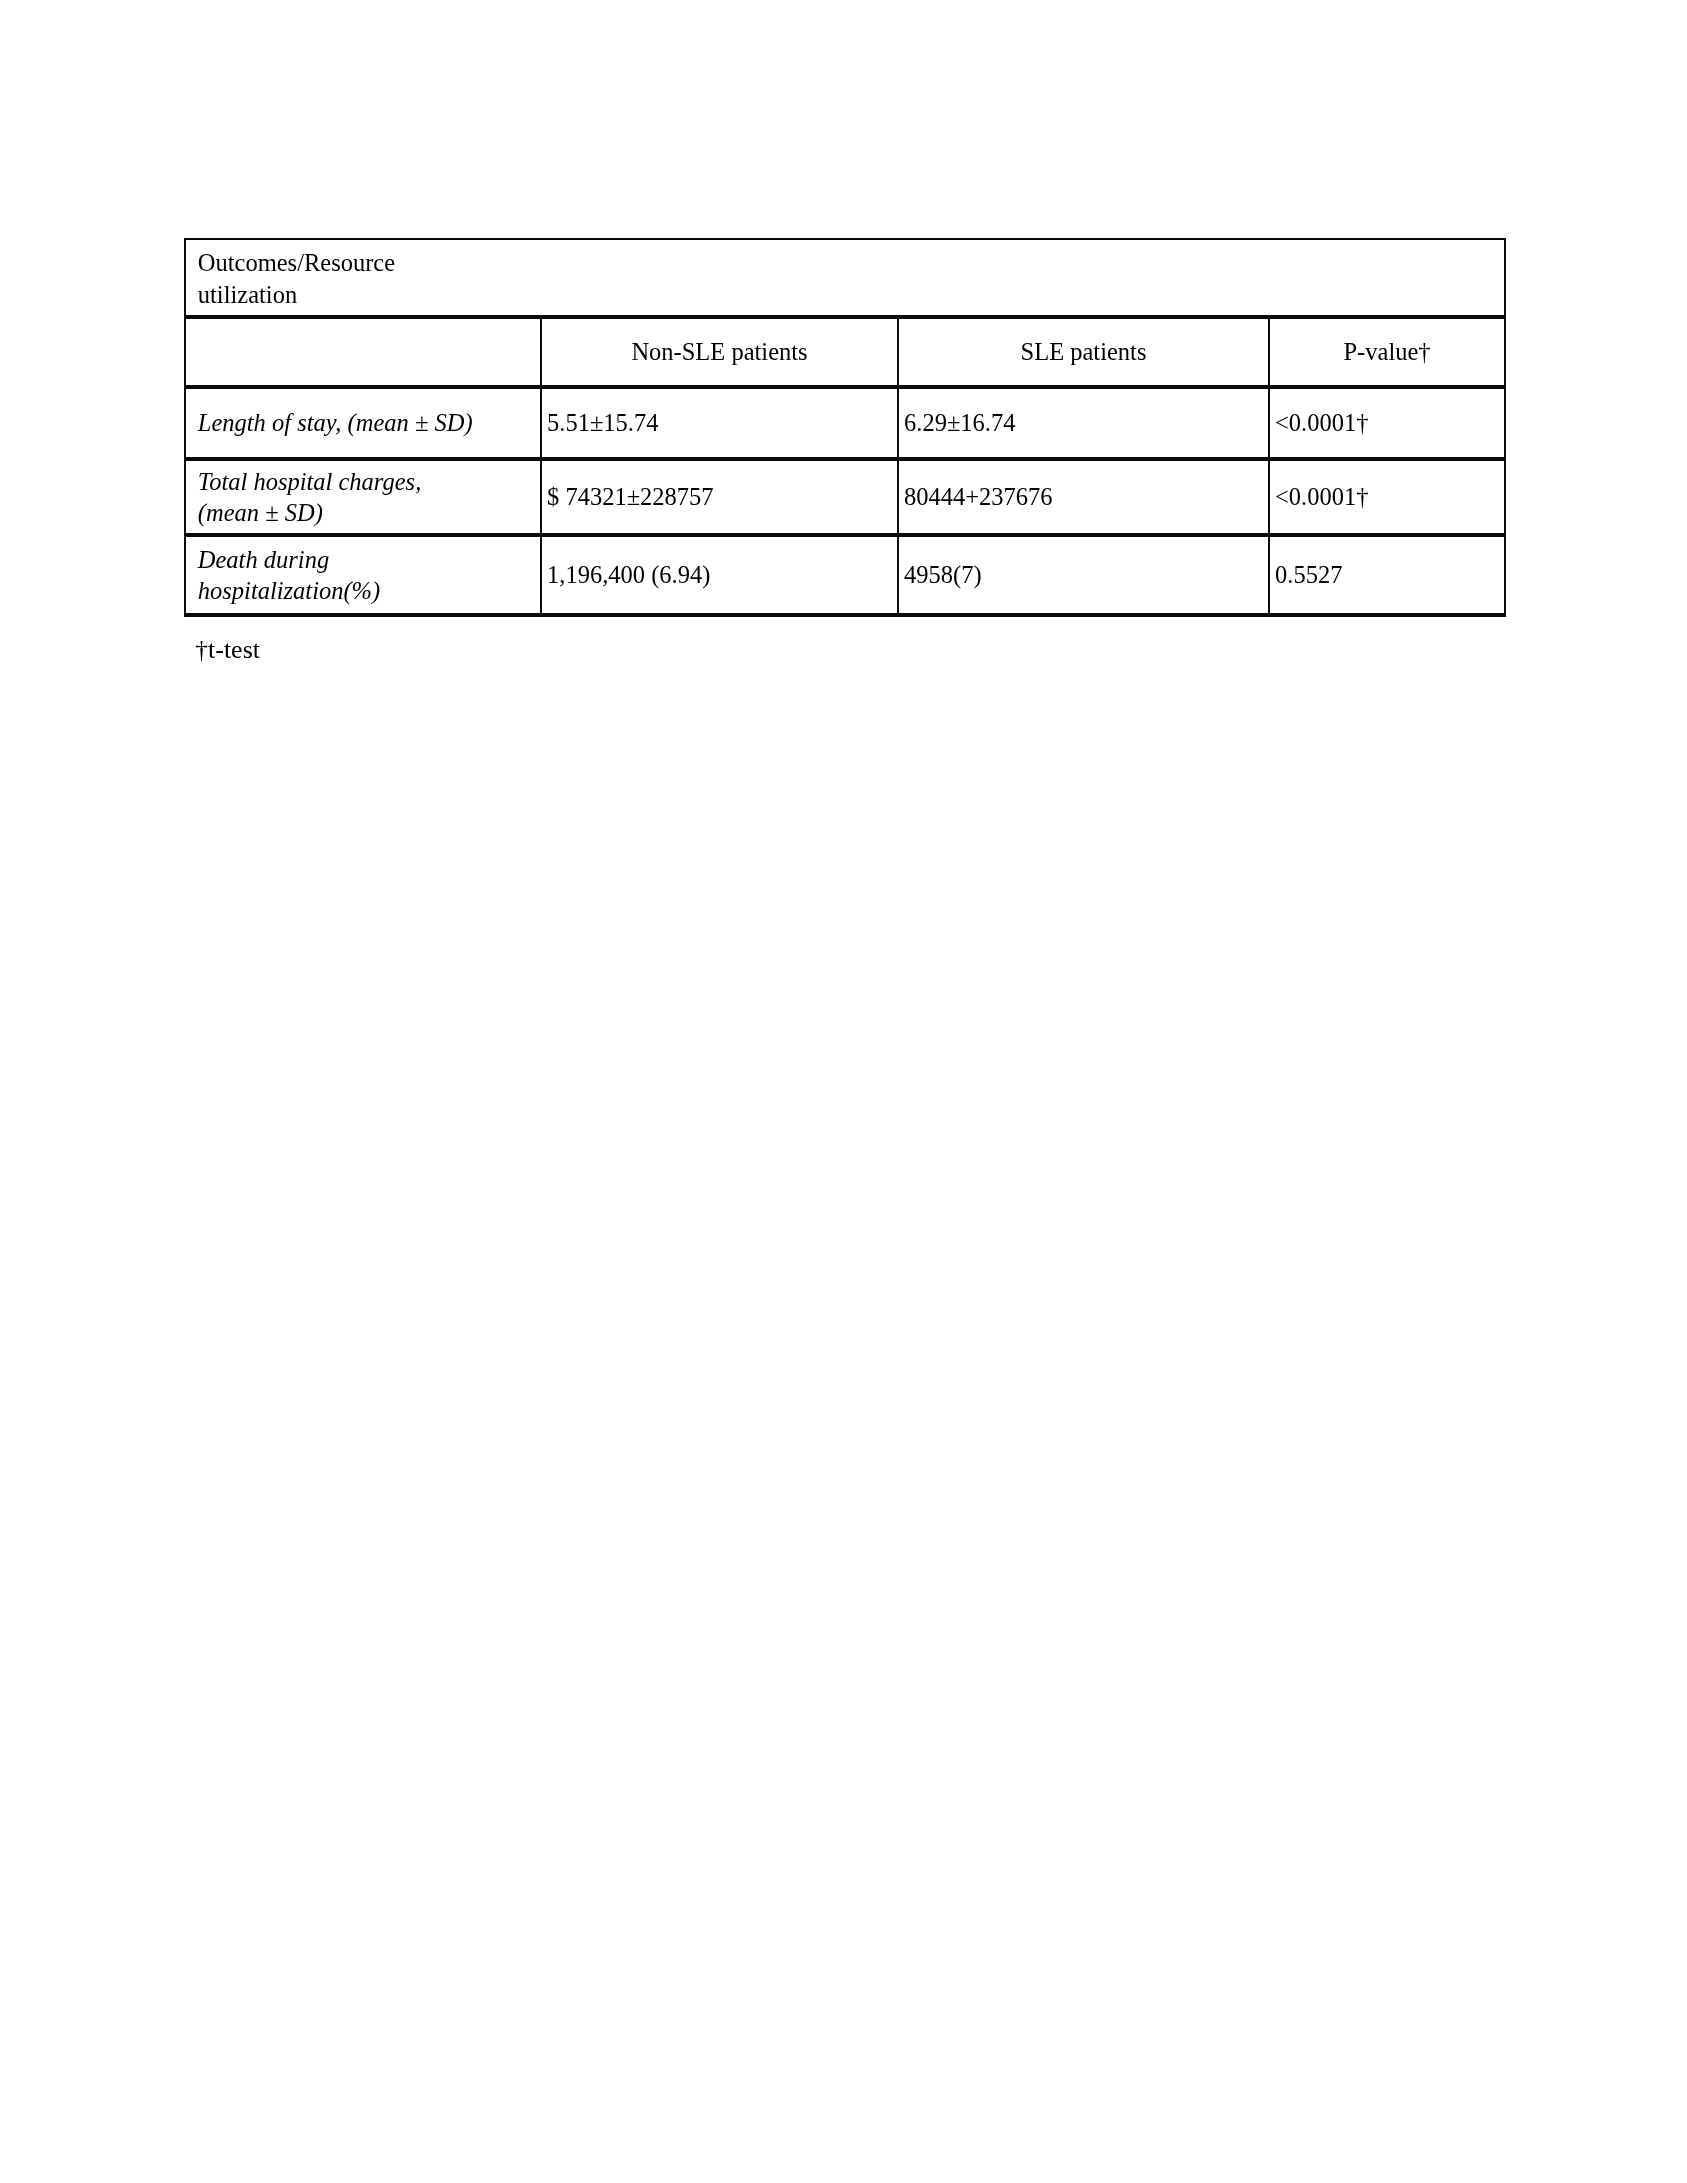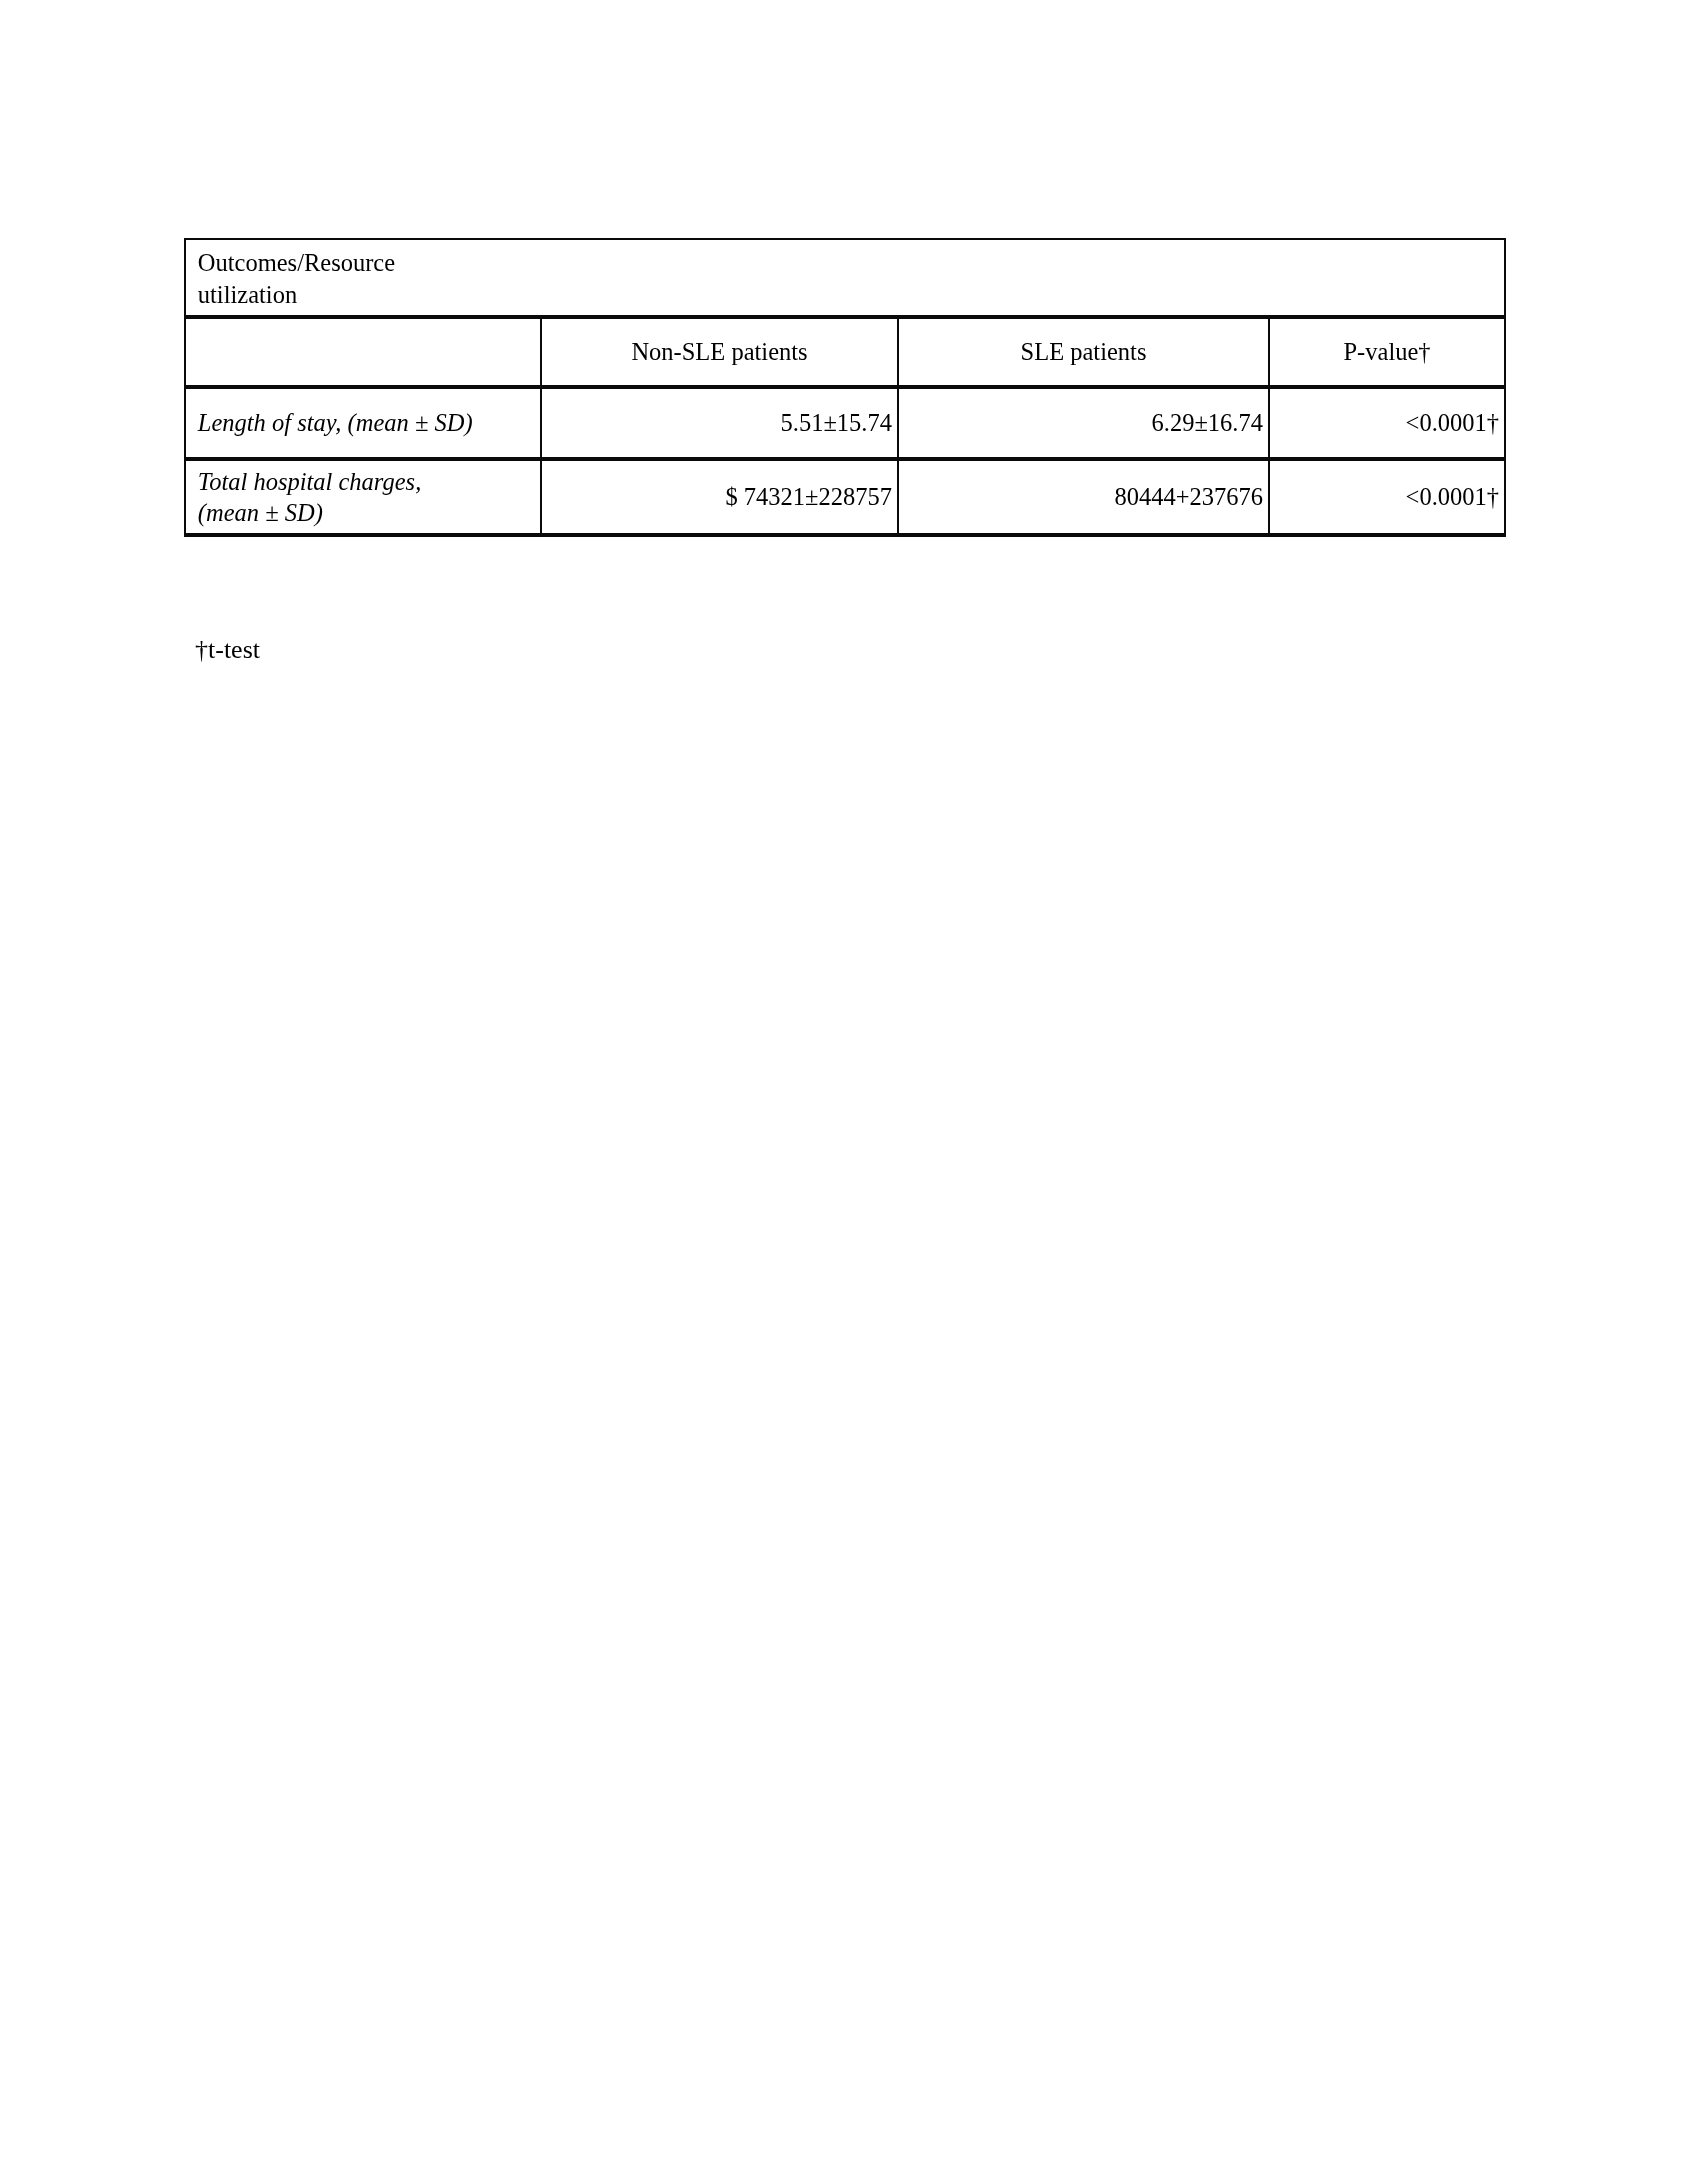--- a/index.html
+++ b/index.html
@@ -58,7 +58,7 @@
   }
   td.value-cell {
     vertical-align: middle;
-    text-align: right;
+    text-align: left;
     padding: 3.4px 5px;
     white-space: pre-line;
     margin-left: 32px;

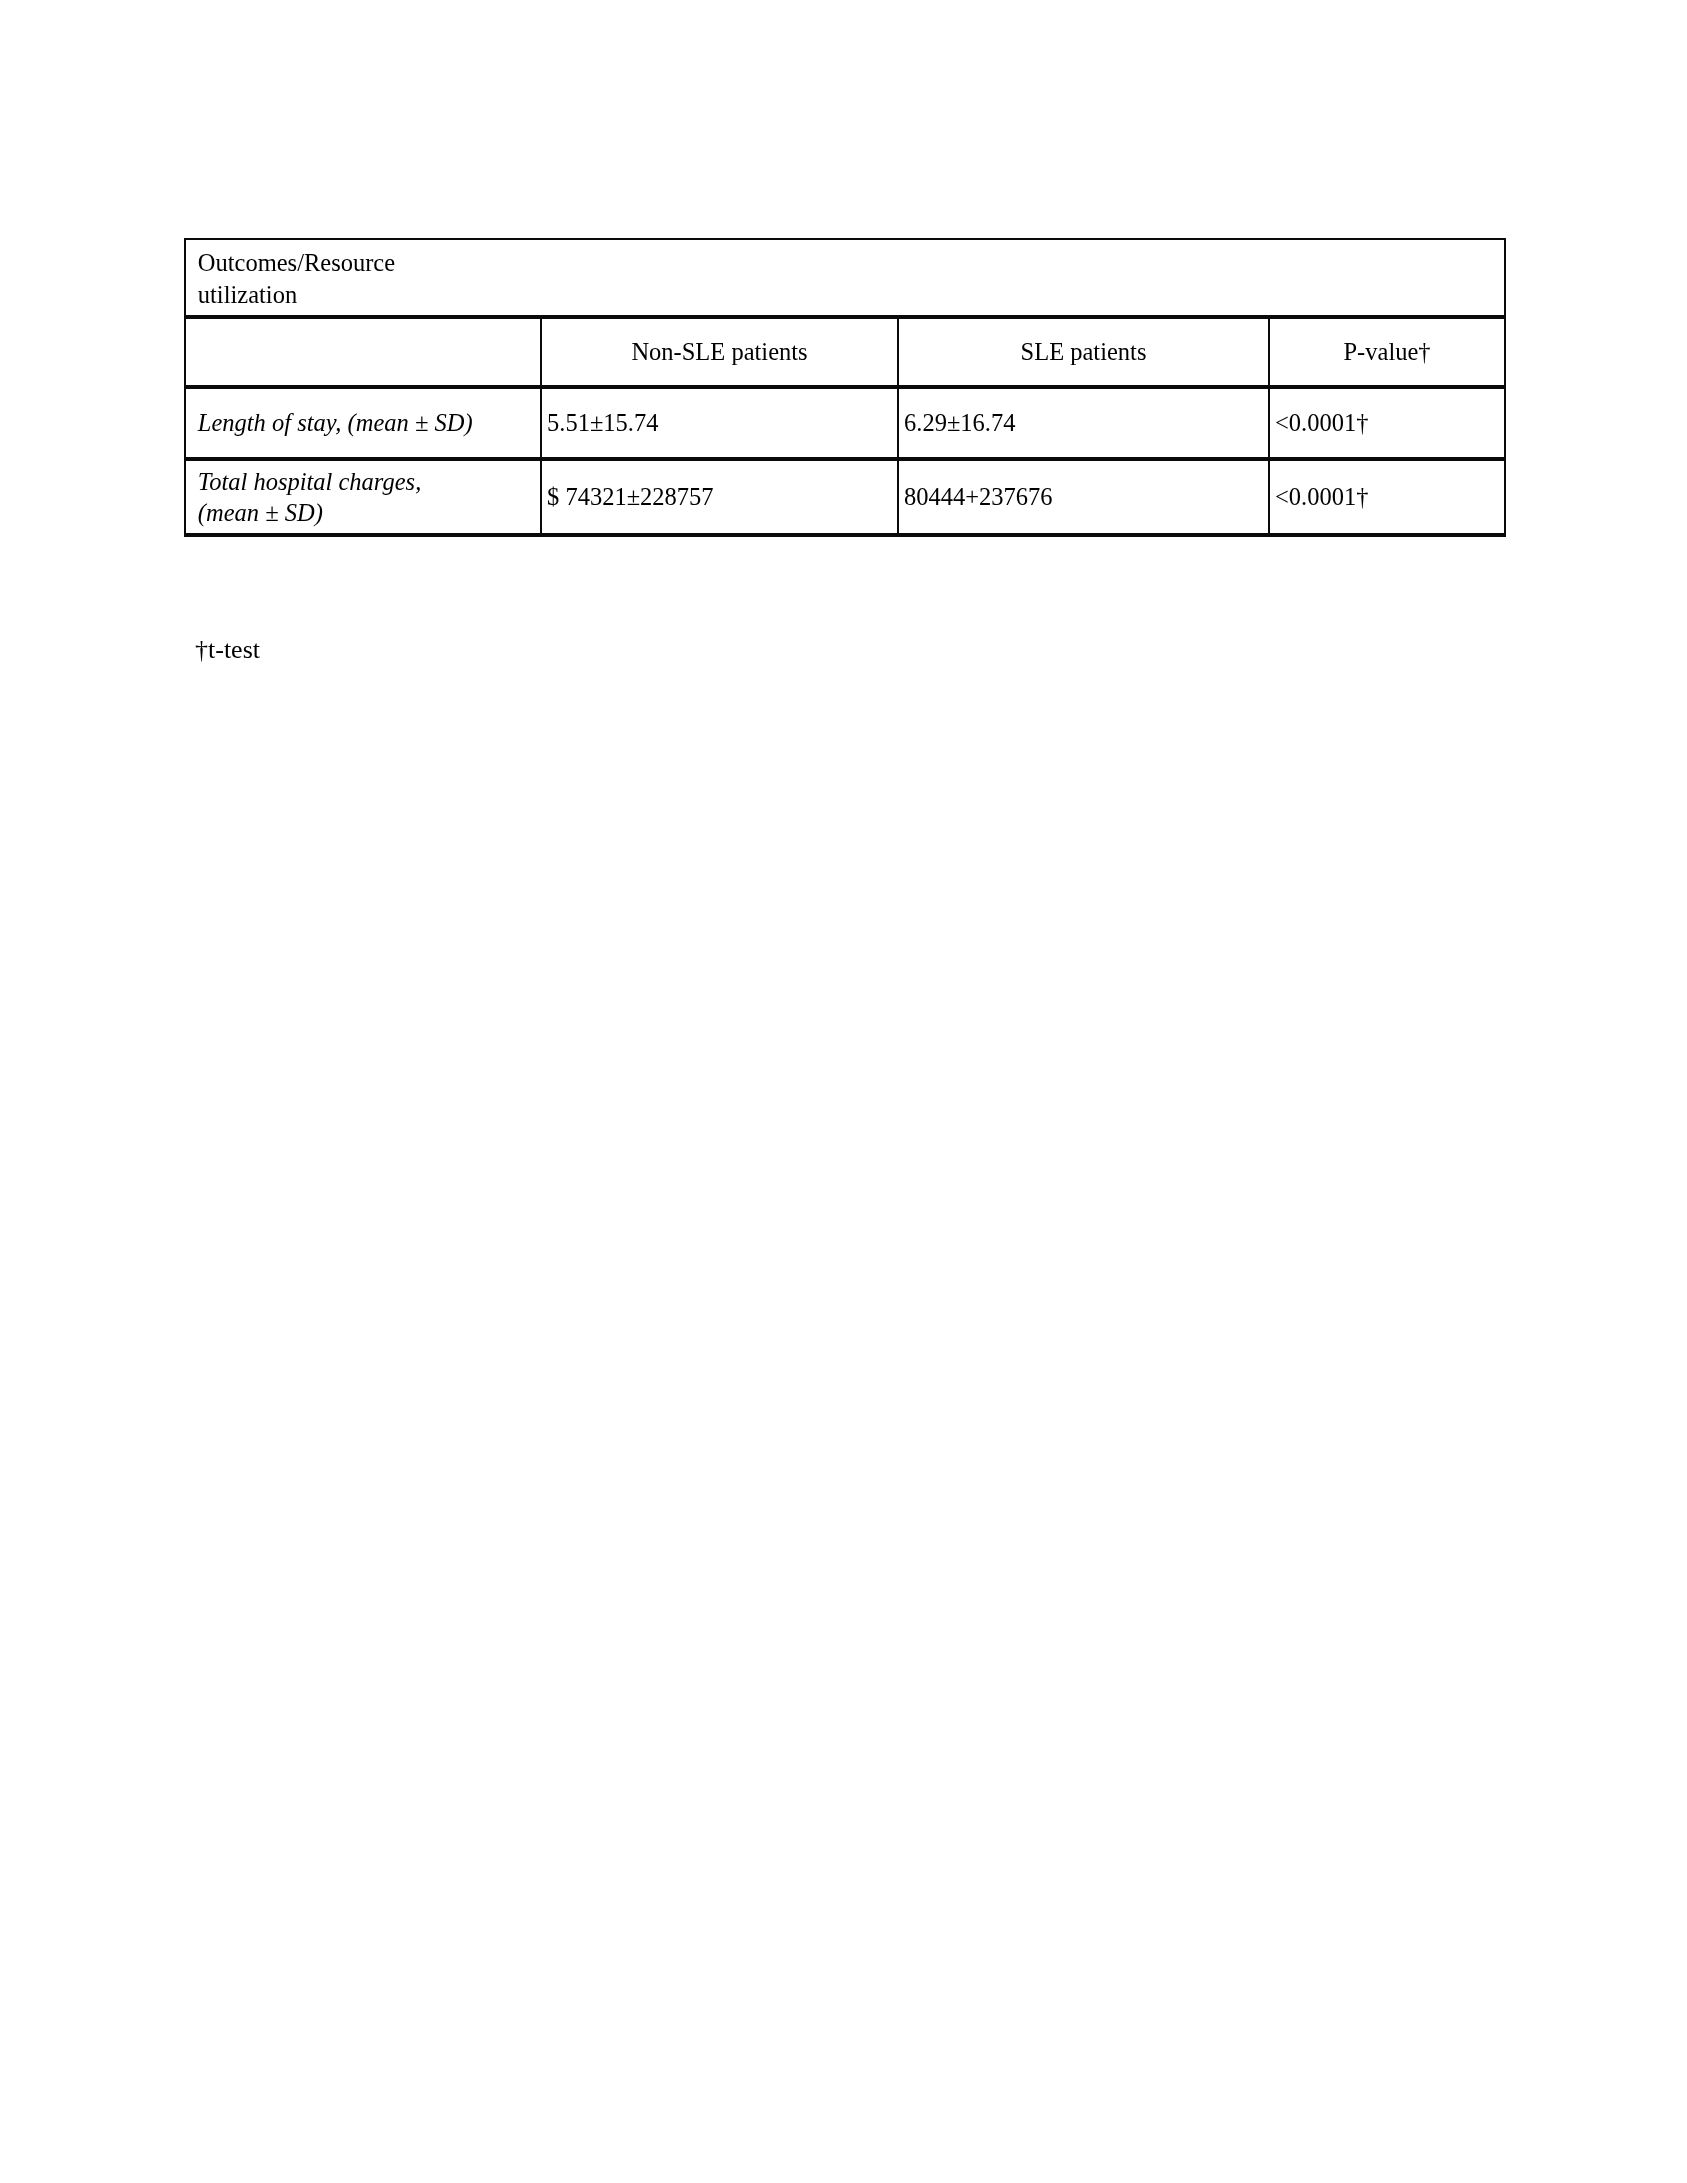--- a/index.html
+++ b/index.html
@@ -113,6 +113,13 @@
         <td class="value-cell">80444+237676</td>
         <td class="value-cell">&lt;0.0001†</td>
       </tr>
+      <tr class="row-death">
+        <td class="label-cell">Death during
+hospitalization(%)</td>
+        <td class="value-cell">1,196,400 (6.94)</td>
+        <td class="value-cell">4958(7)</td>
+        <td class="value-cell">0.5527</td>
+      </tr>
     </tbody>
   </table>
 

